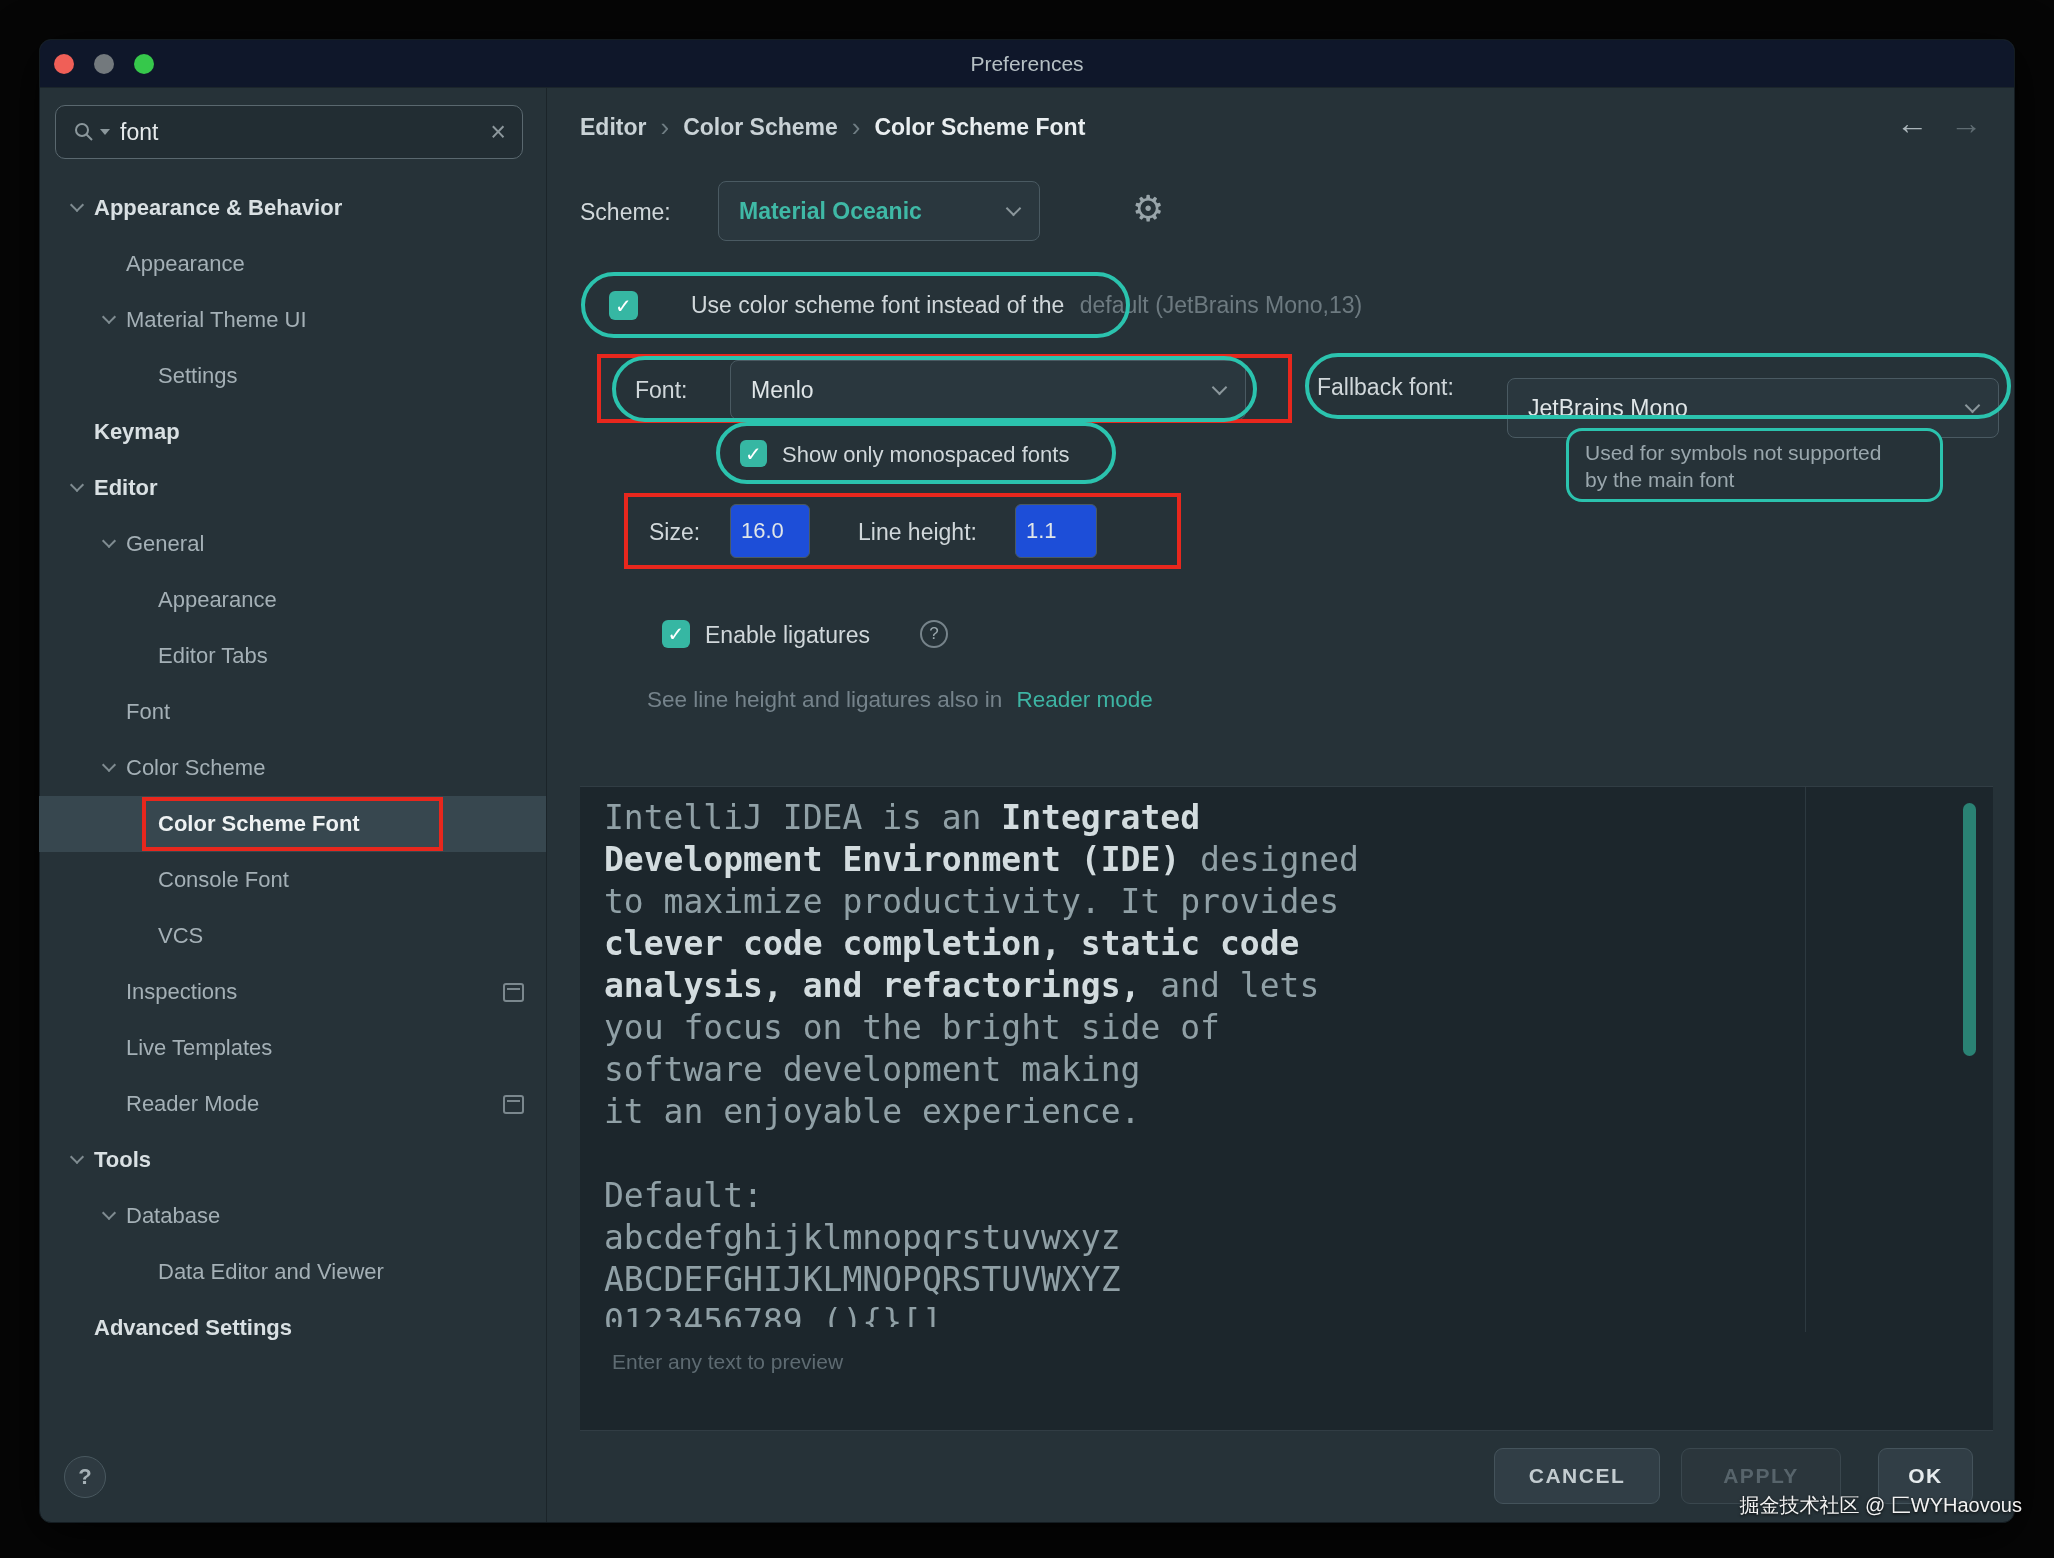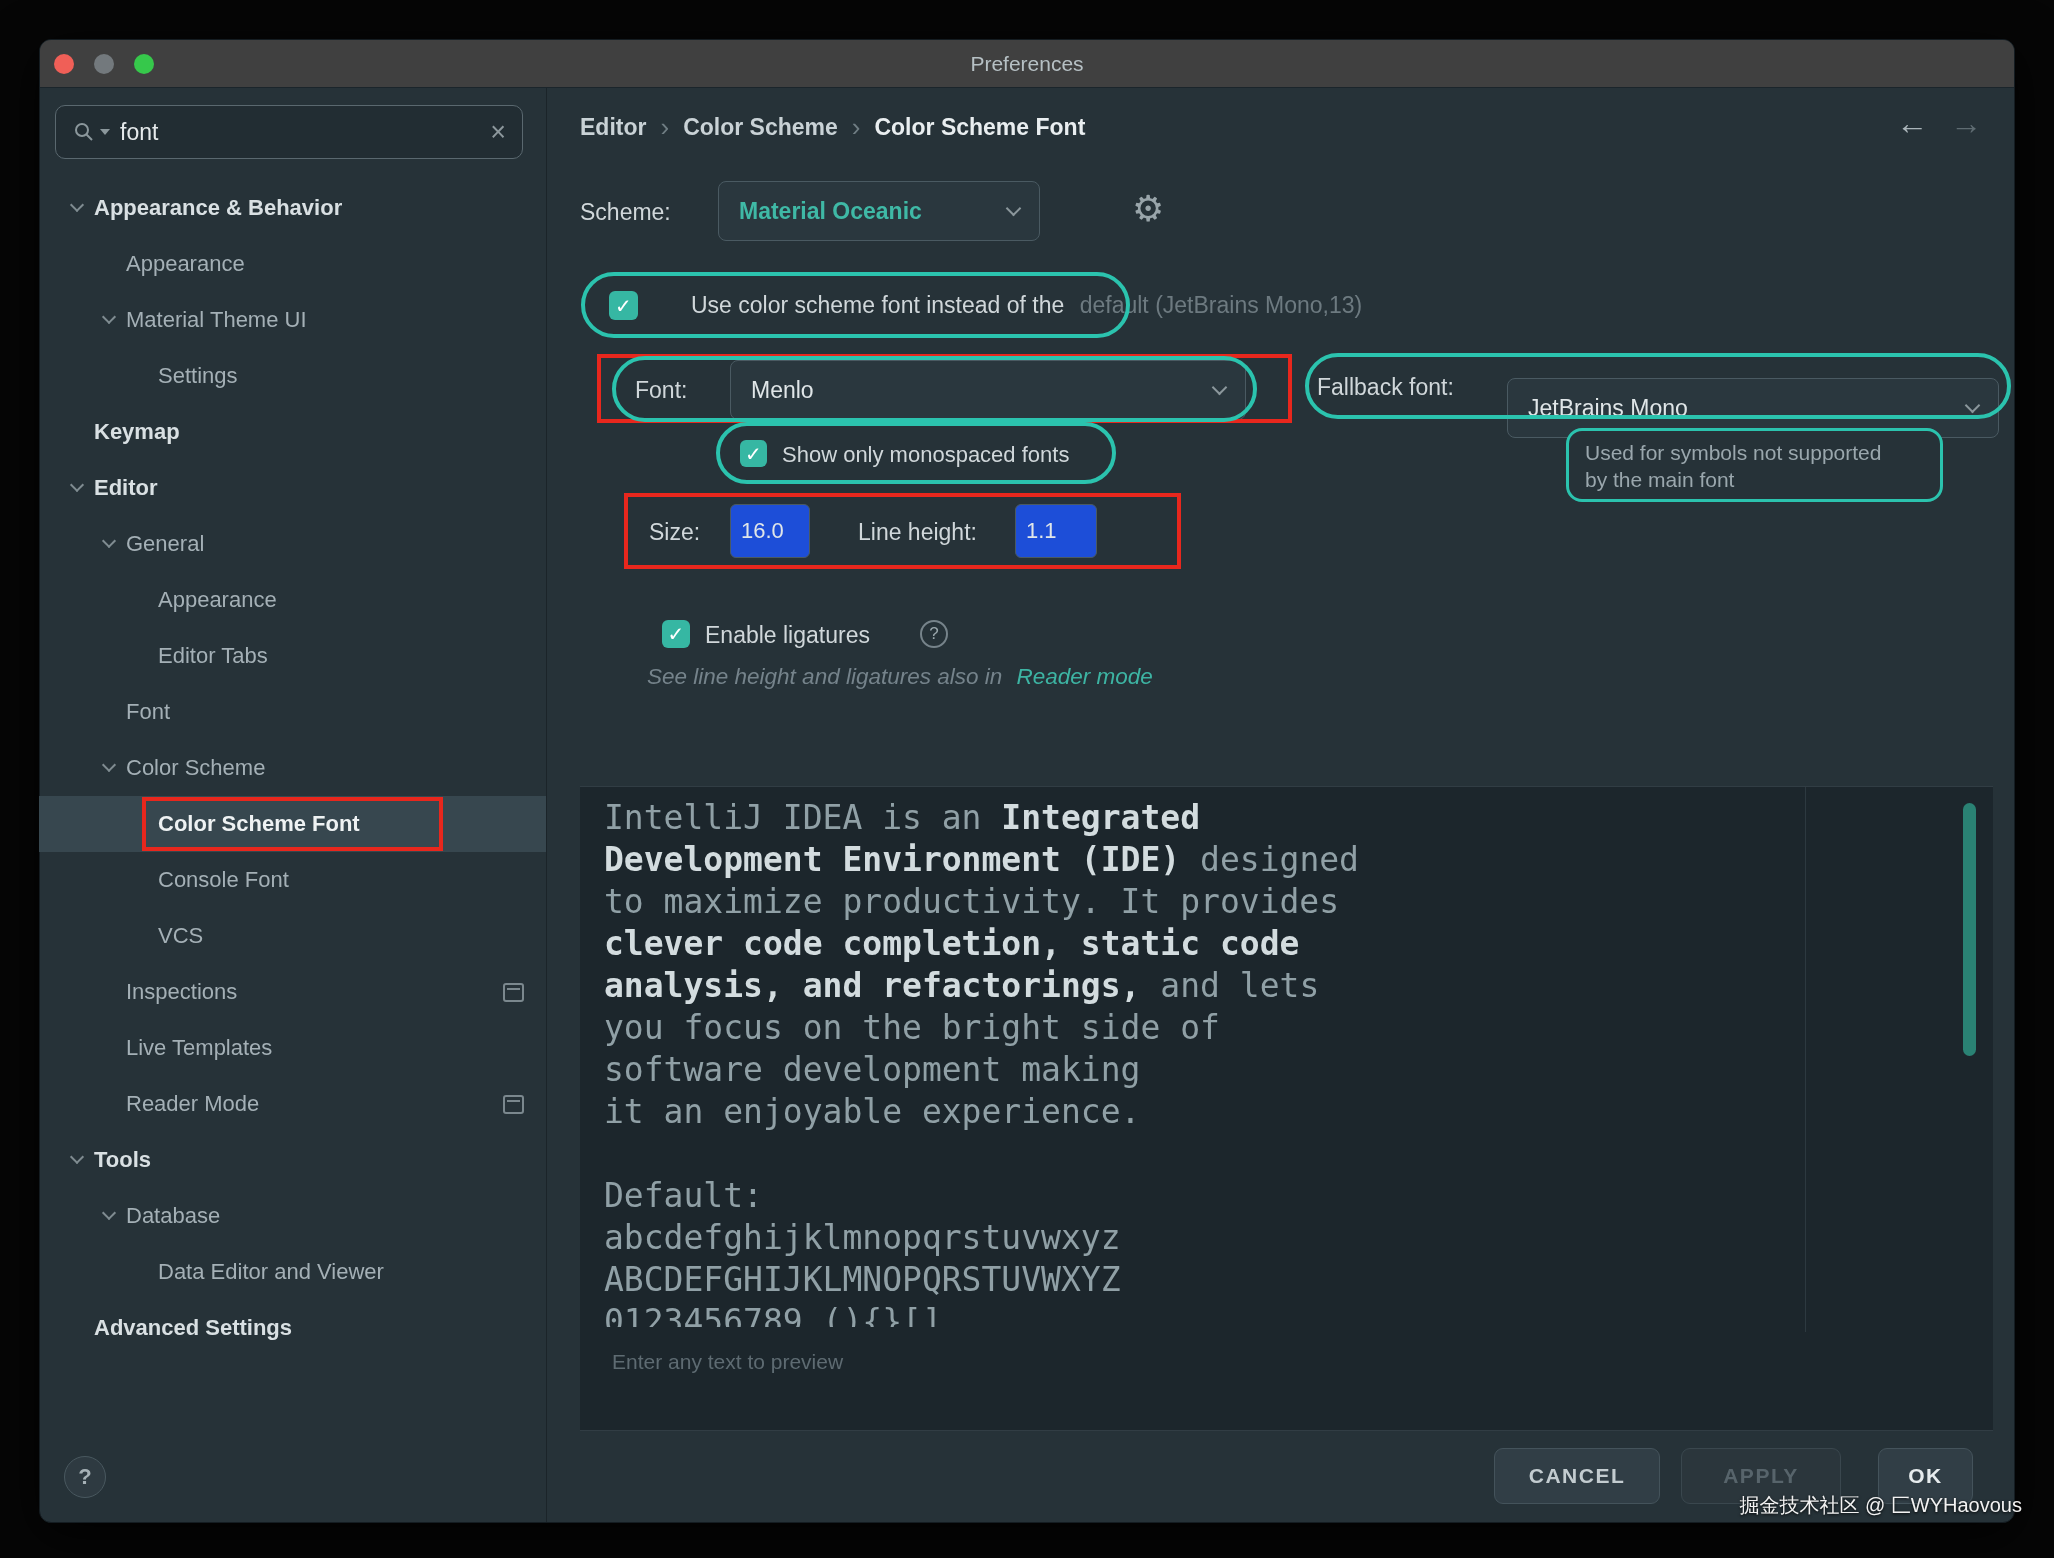--- a/index.html
+++ b/index.html
@@ -12,7 +12,7 @@
 
   
   .titlebar { position:absolute; left:40px; top:40px; width:1974px; height:48px;
-              background:#404040; border-radius:11px 11px 0 0; border-bottom:1px solid #1b252b; }
+              background:#0f172a; border-radius:11px 11px 0 0; border-bottom:1px solid #1b252b; }
   .tl { position:absolute; width:20px; height:20px; border-radius:50%; top:14px; }
   .tl.close { left:14px; background:#f05f57; }
   .tl.min   { left:54px; background:#73797d; }

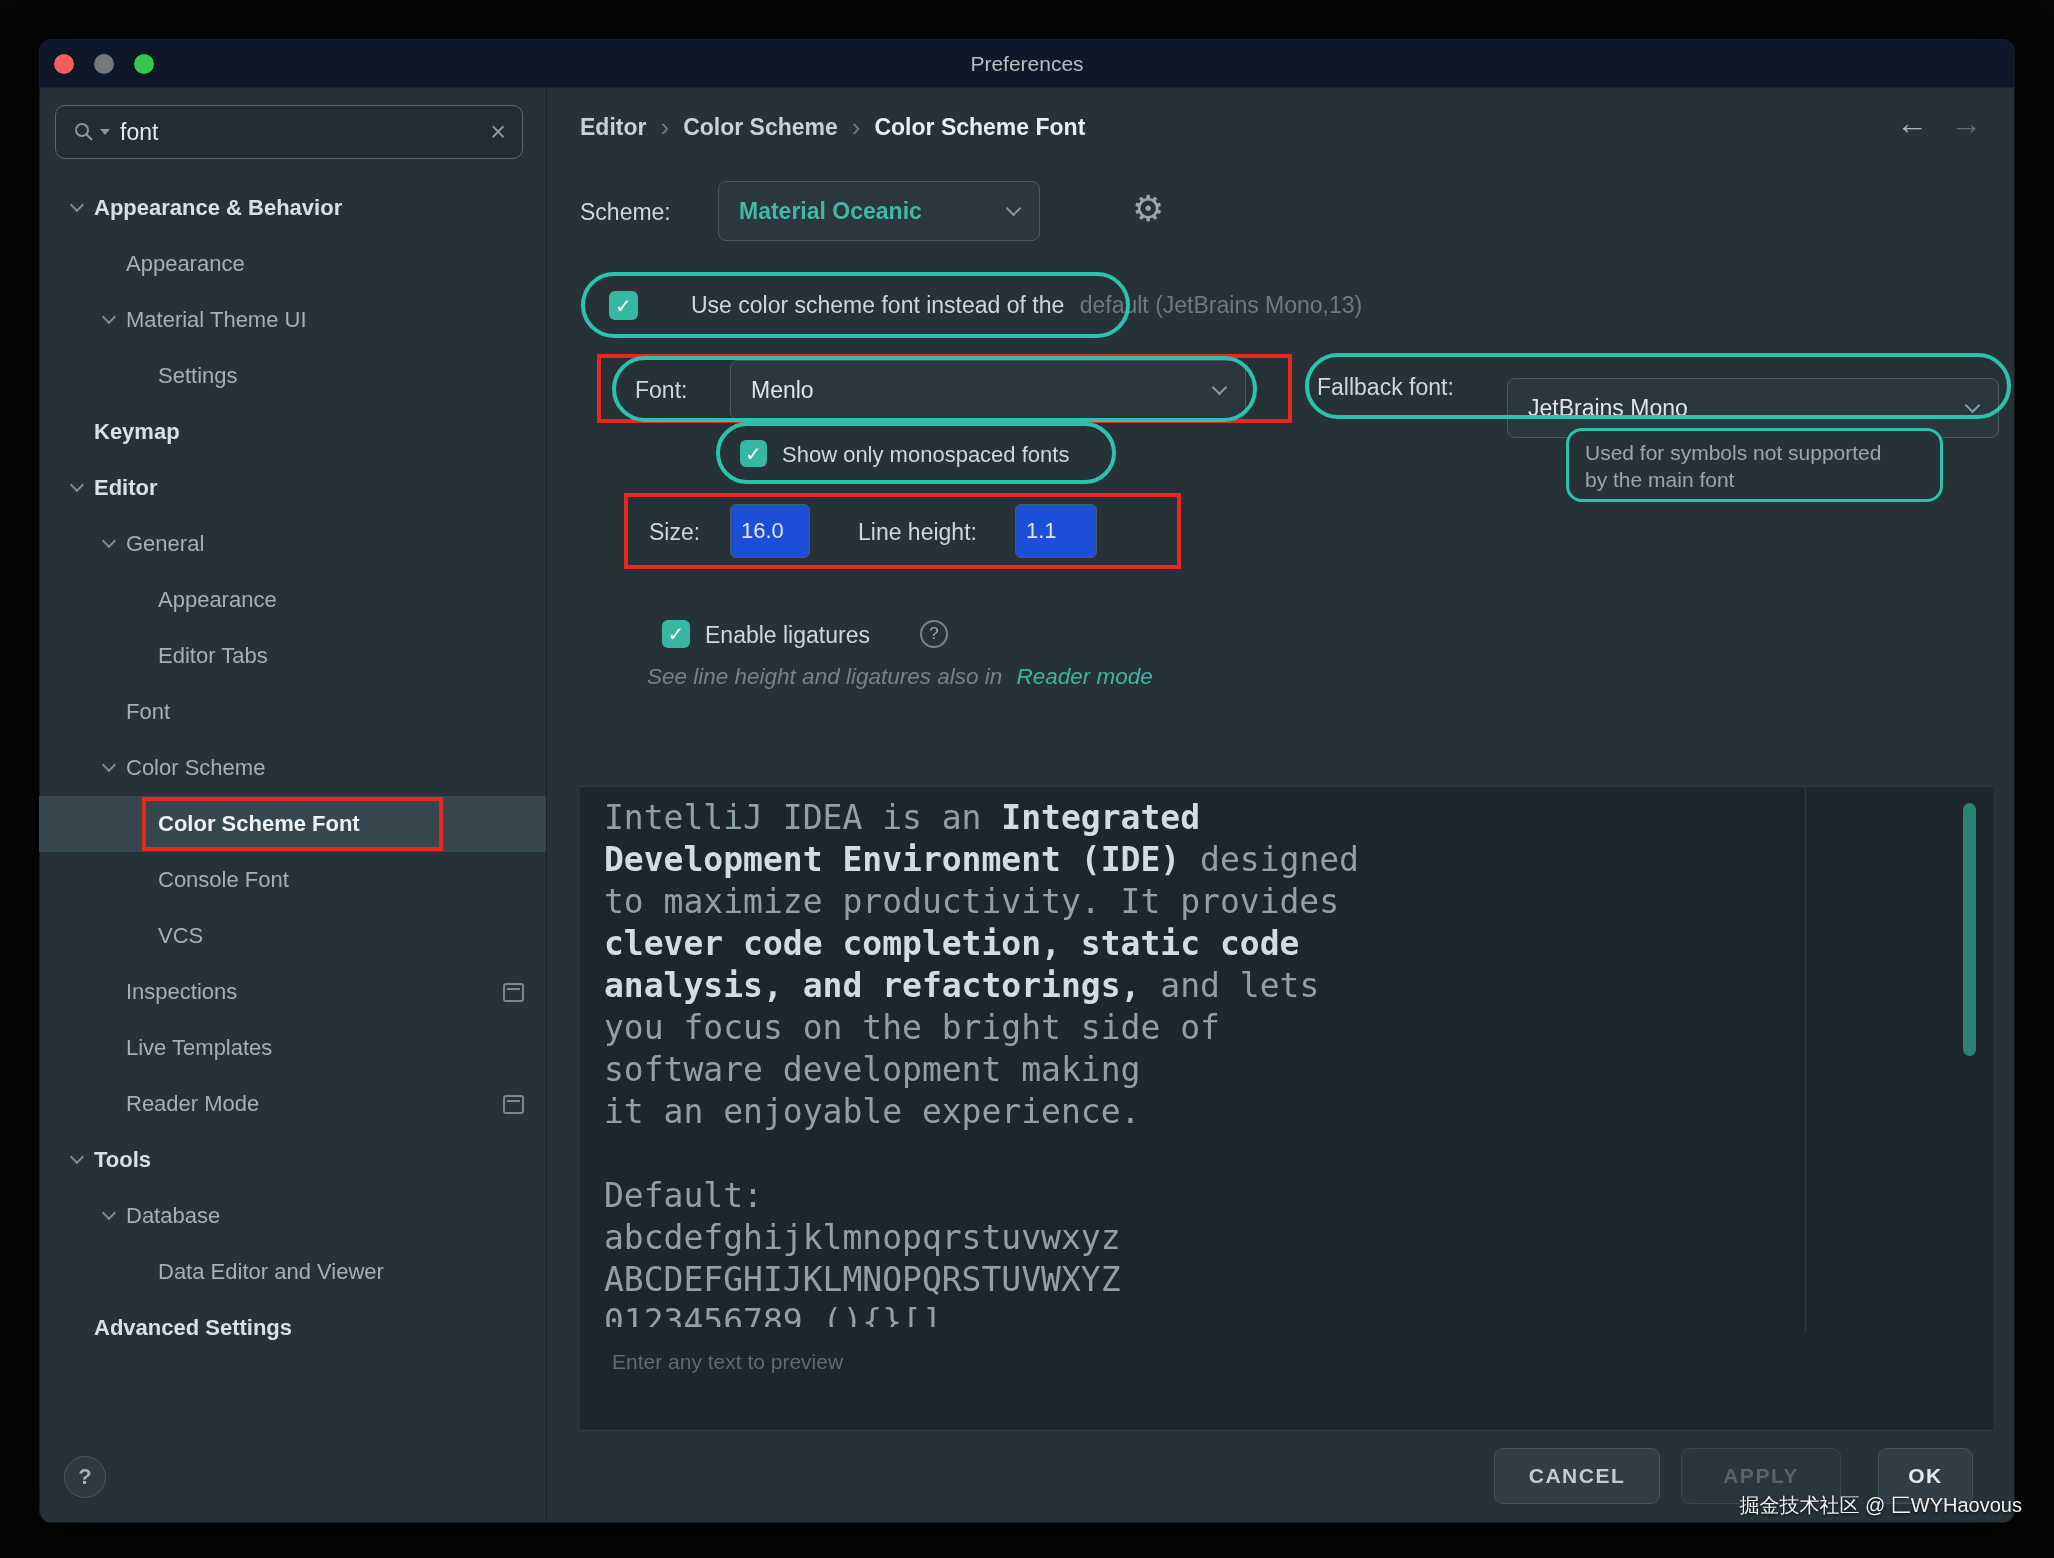--- a/index.html
+++ b/index.html
@@ -85,7 +85,7 @@
                  border:2px solid #76838a; color:#9aa7ac; font-size:17px;
                  display:flex; align-items:center; justify-content:center; cursor:pointer; }
 
-  .reader-note { position:absolute; left:647px; top:664px; font-size:22.5px; white-space:nowrap;font-style:italic; }
+  .reader-note { position:absolute; left:647px; top:687px; font-size:22.5px; white-space:nowrap; }
   .reader-note .txt { color:#75838b; }
   .reader-note .link { color:#3db4a3; cursor:pointer; margin-left:8px; }
 

